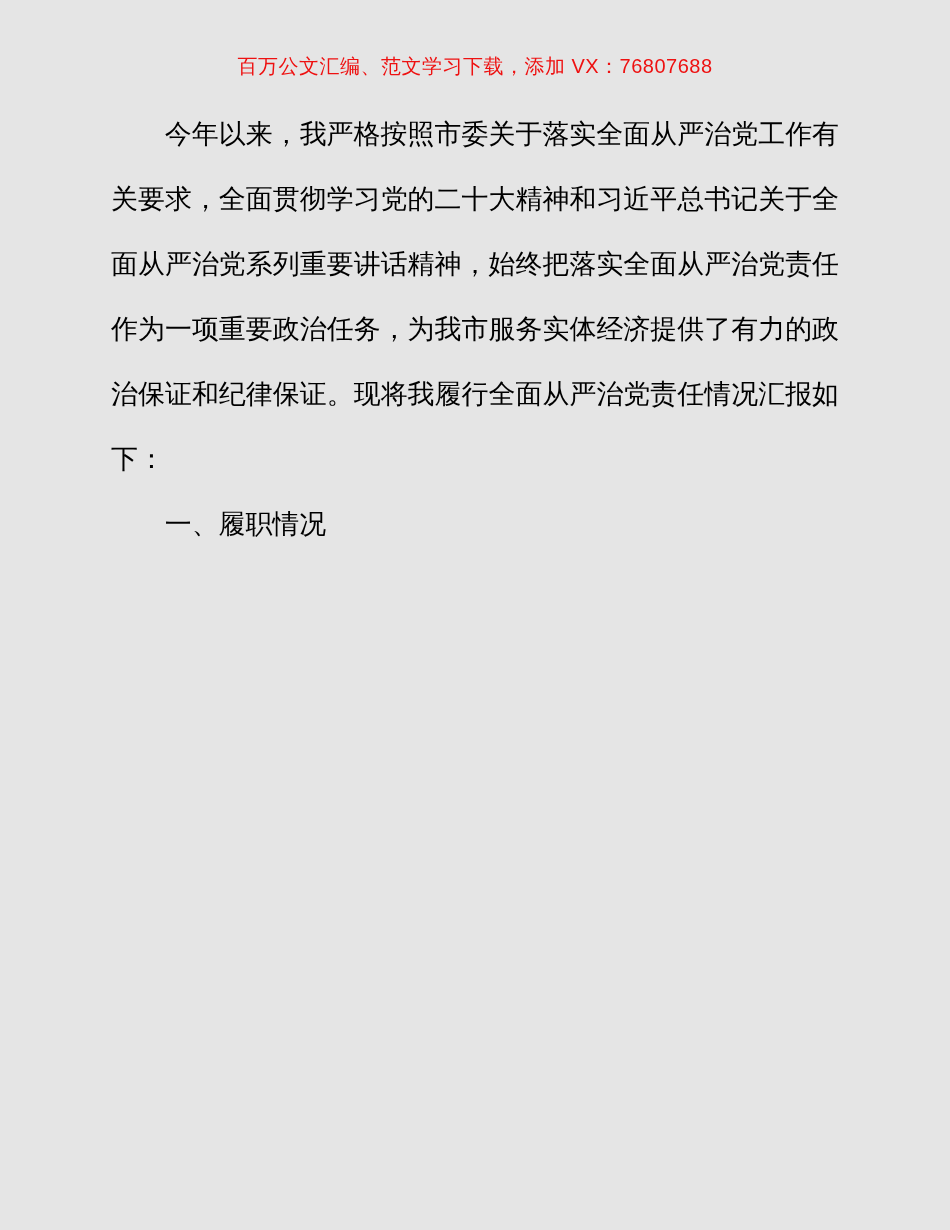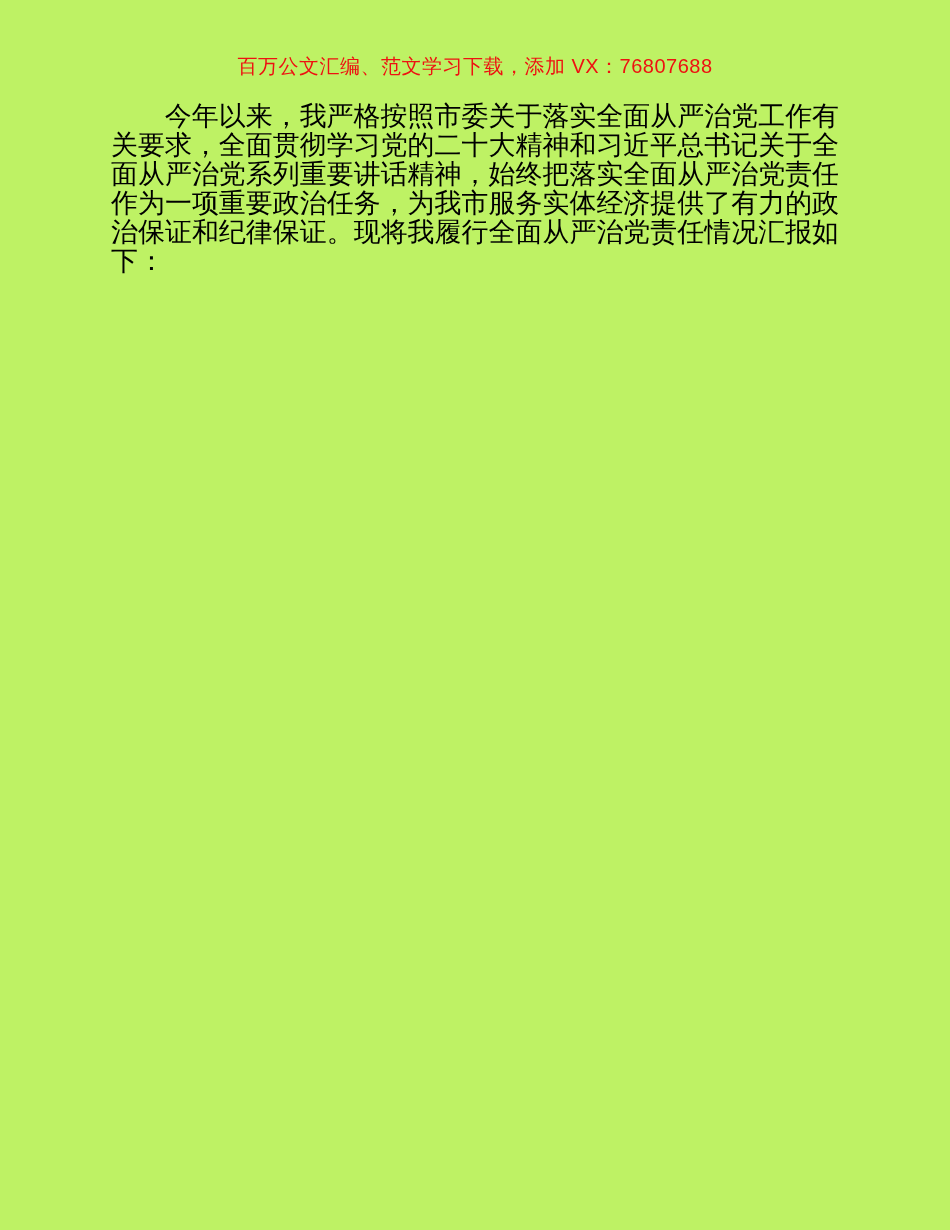--- a/index.html
+++ b/index.html
@@ -14,7 +14,7 @@
   .page {
     width: 950px;
     height: 1230px;
-    background: #bef264;
+    background: #e5e5e5;
     box-sizing: border-box;
   }
   .promo-banner {

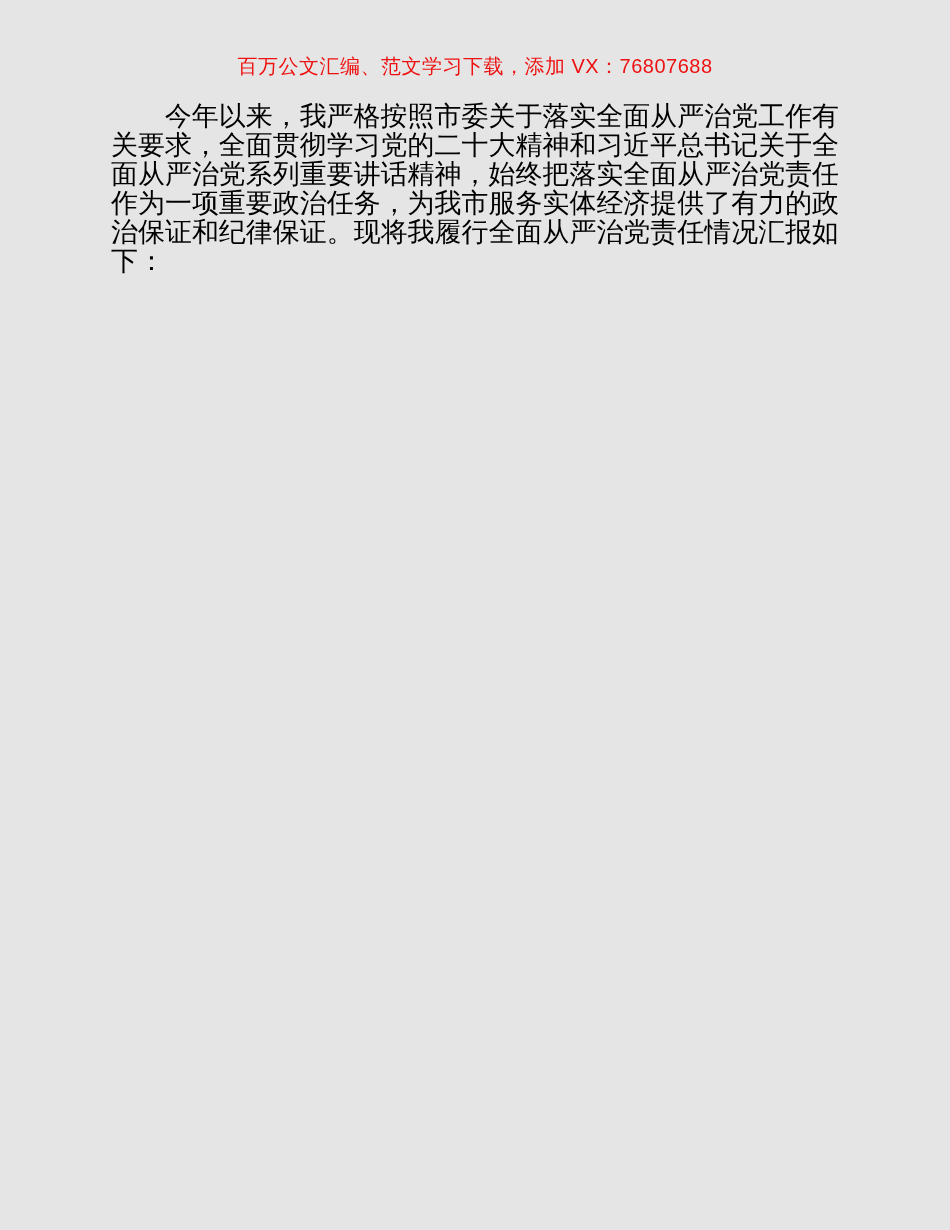--- a/index.html
+++ b/index.html
@@ -35,7 +35,7 @@
     width: 728px;
     margin: 23px auto 0 auto;
     font-size: 26.9px;
-    line-height: 29px;
+    line-height: 65px;
     text-align: justify;
   }
   .doc-body p {

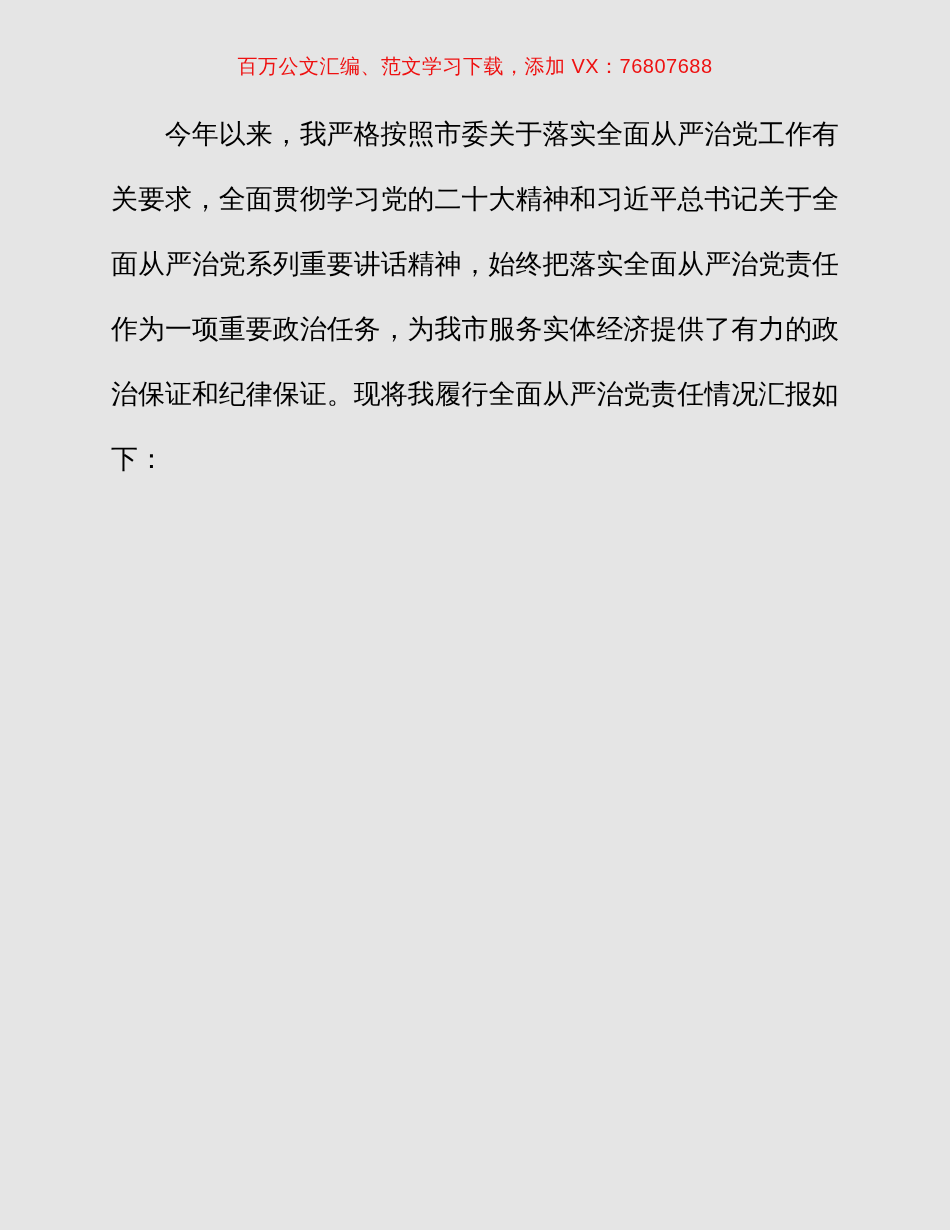--- a/index.html
+++ b/index.html
@@ -54,6 +54,7 @@
 
   <div class="doc-body">
       <p>今年以来，我严格按照市委关于落实全面从严治党工作有关要求，全面贯彻学习党的二十大精神和习近平总书记关于全面从严治党系列重要讲话精神，始终把落实全面从严治党责任作为一项重要政治任务，为我市服务实体经济提供了有力的政治保证和纪律保证。现将我履行全面从严治党责任情况汇报如下：</p>
+      <p>一、履职情况</p>
     </div>
 
 </div>

